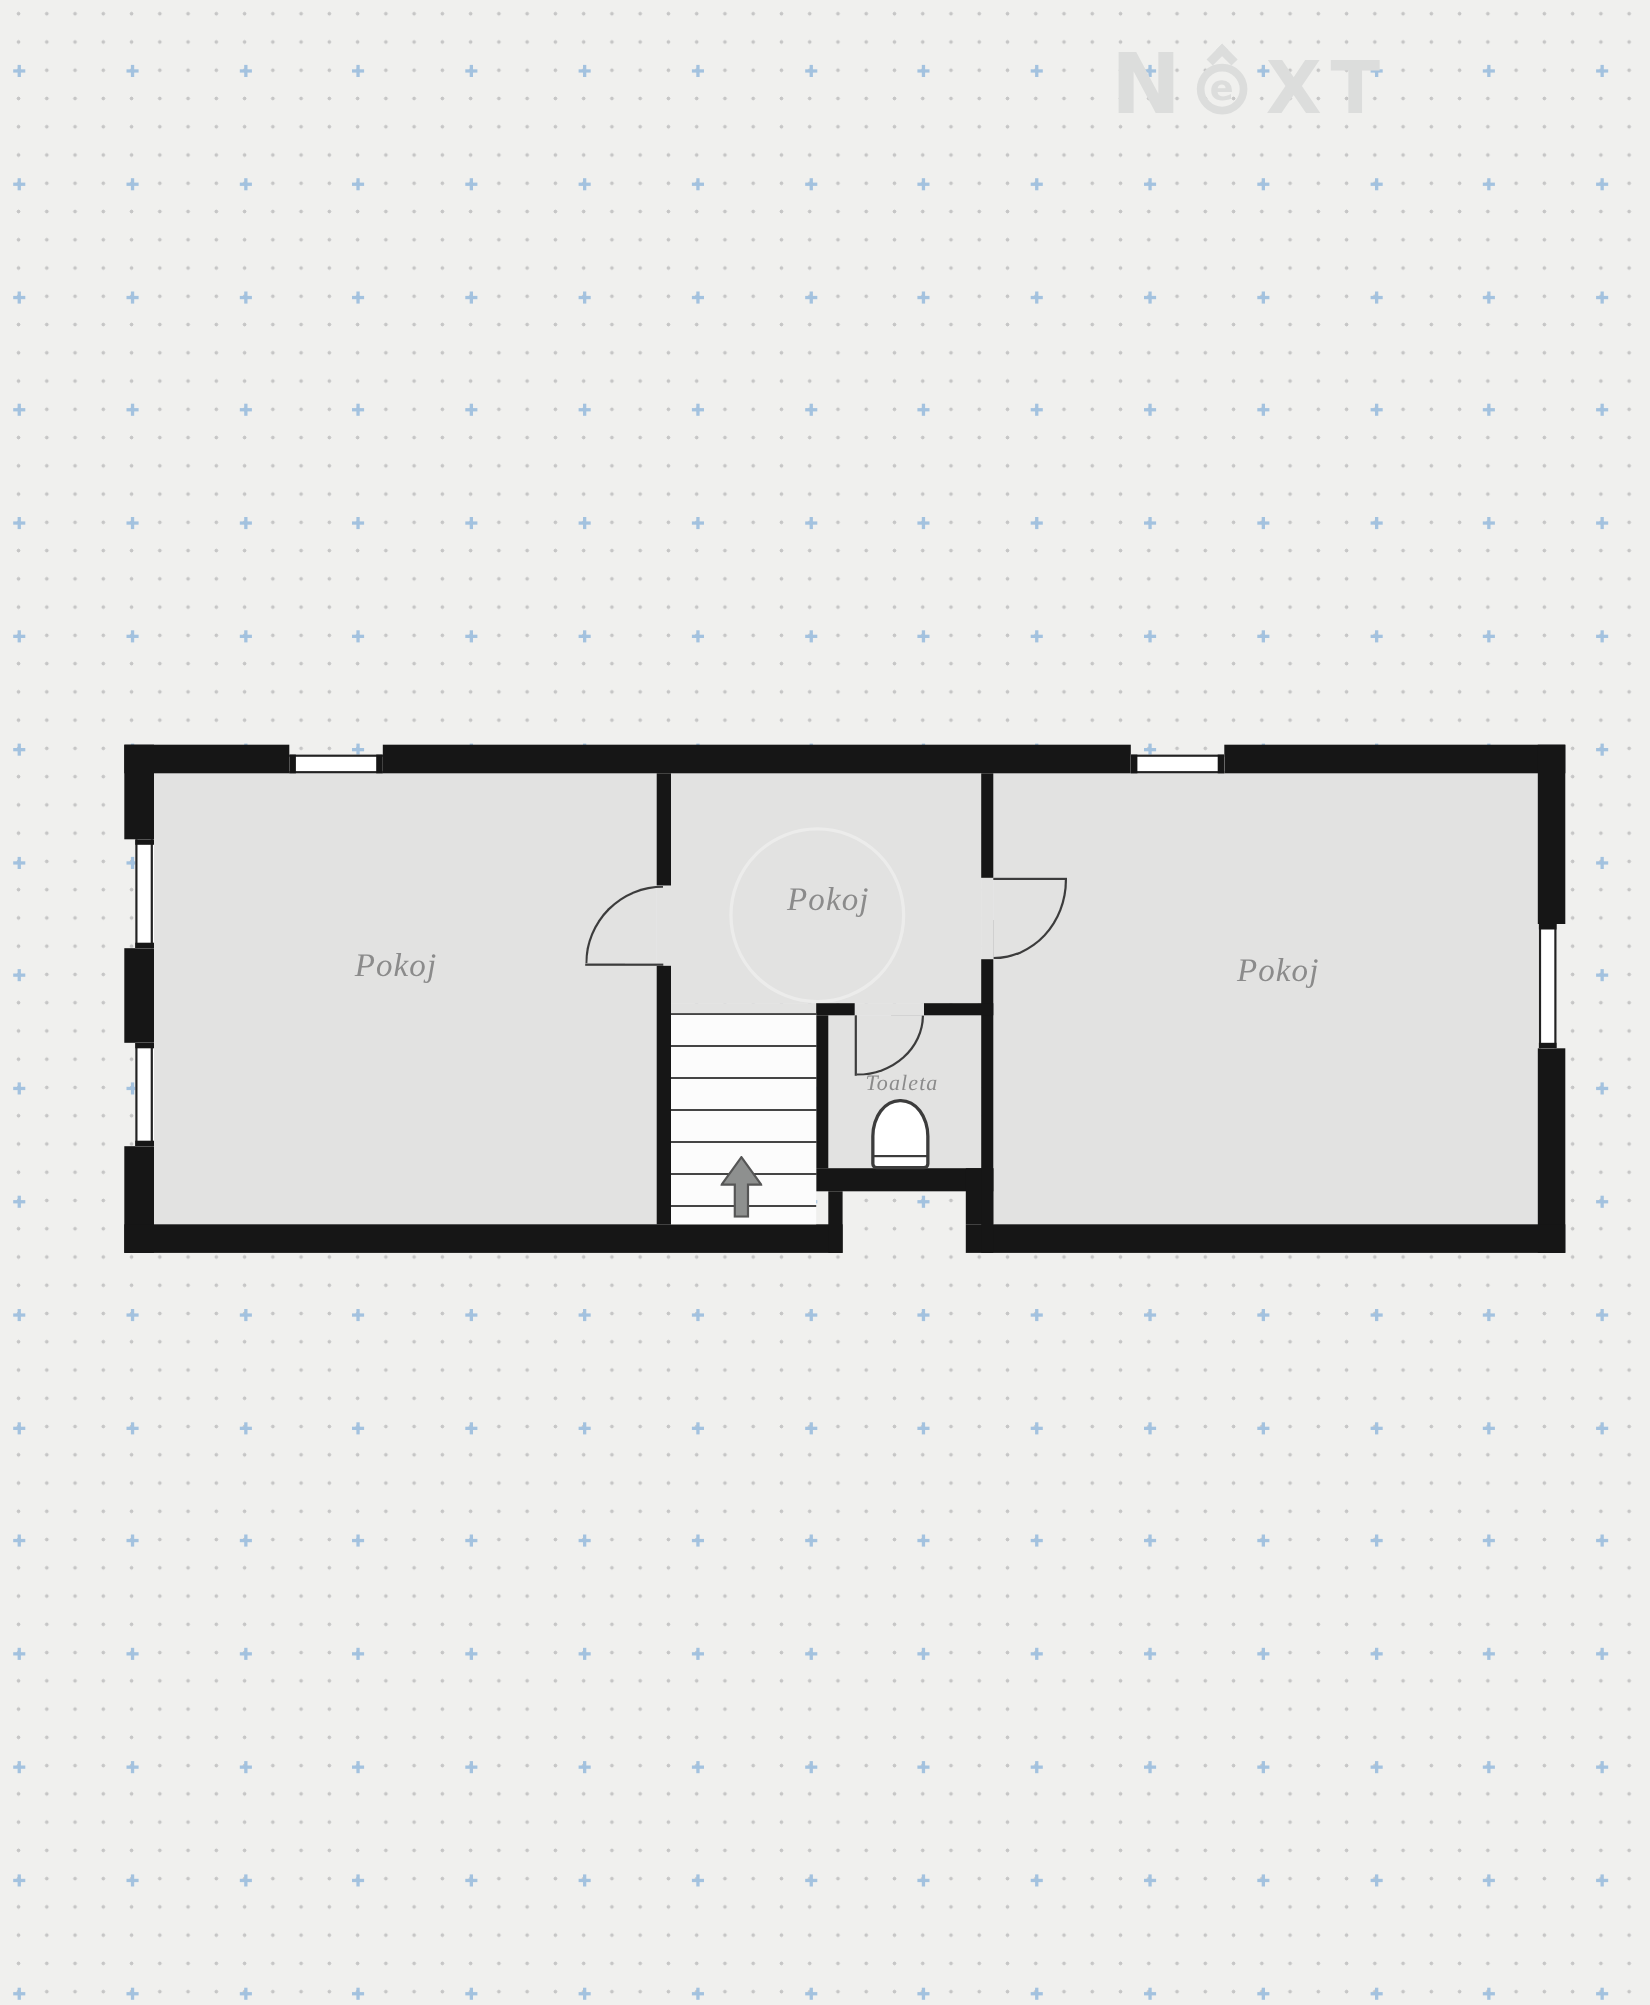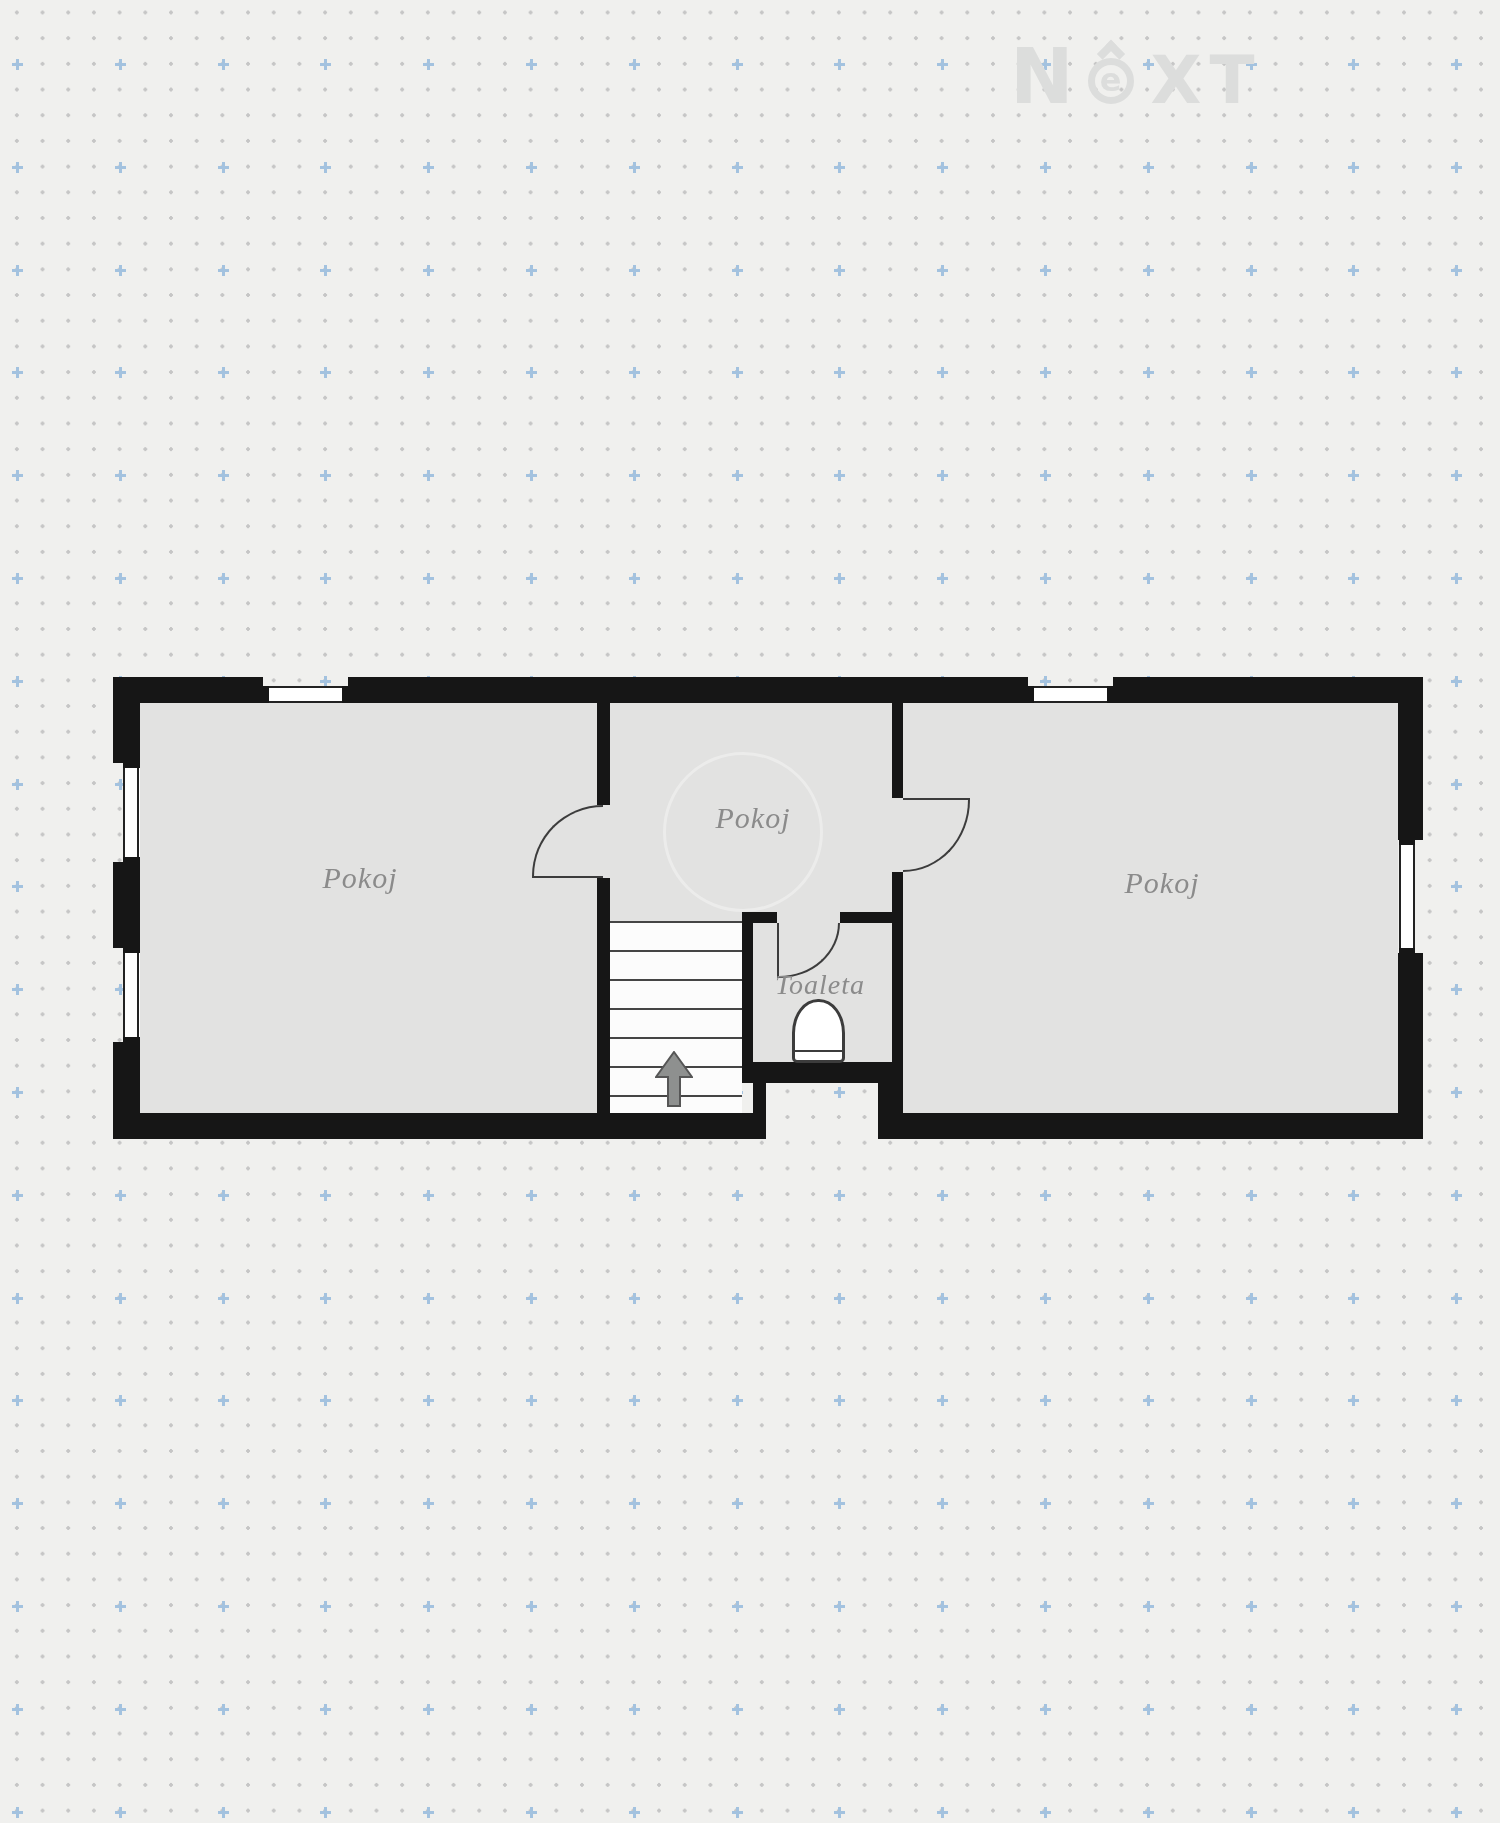--- a/index.html
+++ b/index.html
@@ -56,7 +56,7 @@
   .toilet-bowl{background:#fff;border:3px solid var(--line,#3c3c3c);border-radius:26px 26px 5px 5px / 34px 34px 5px 5px;}
   .toilet-seat-line{background:var(--line,#3c3c3c);}
   .room-label{position:absolute;transform:translate(-50%,-50%);font-style:italic;font-size:30px;color:var(--label,#8b8b8b);letter-spacing:1px;white-space:nowrap;}
-  .room-label.small{font-size:28px;}
+  .room-label.small{font-size:20px;}
   .faint-ring{border:3px solid rgba(255,255,255,0.35);border-radius:50%;}
   .arrow-svg{position:absolute;}
 </style>

